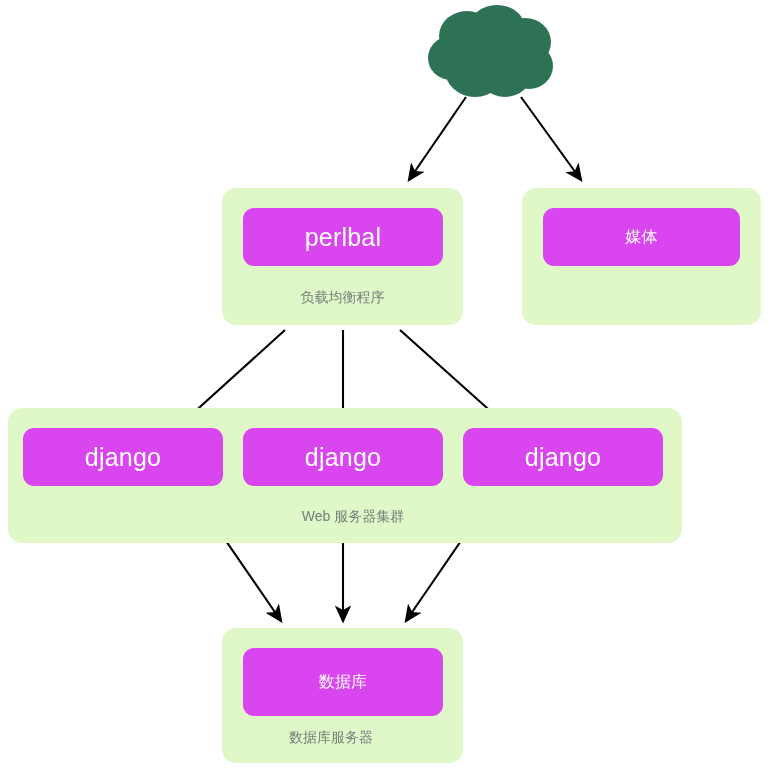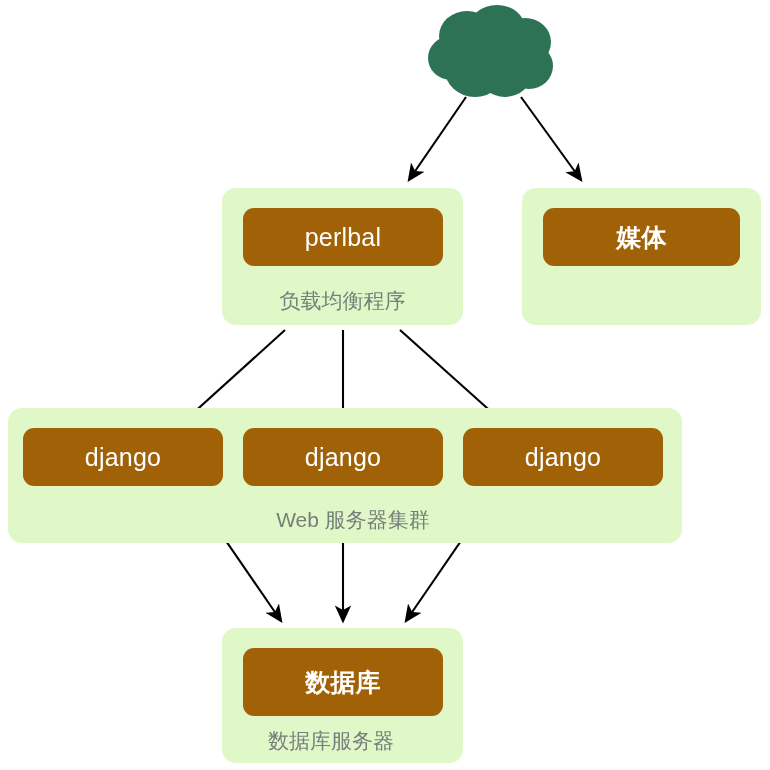--- a/index.html
+++ b/index.html
@@ -37,7 +37,7 @@
   }
   .node-box {
     position: absolute;
-    background: #a16207;
+    background: #d946ef;
     border-radius: 11px;
     color: #ffffff;
     display: flex;

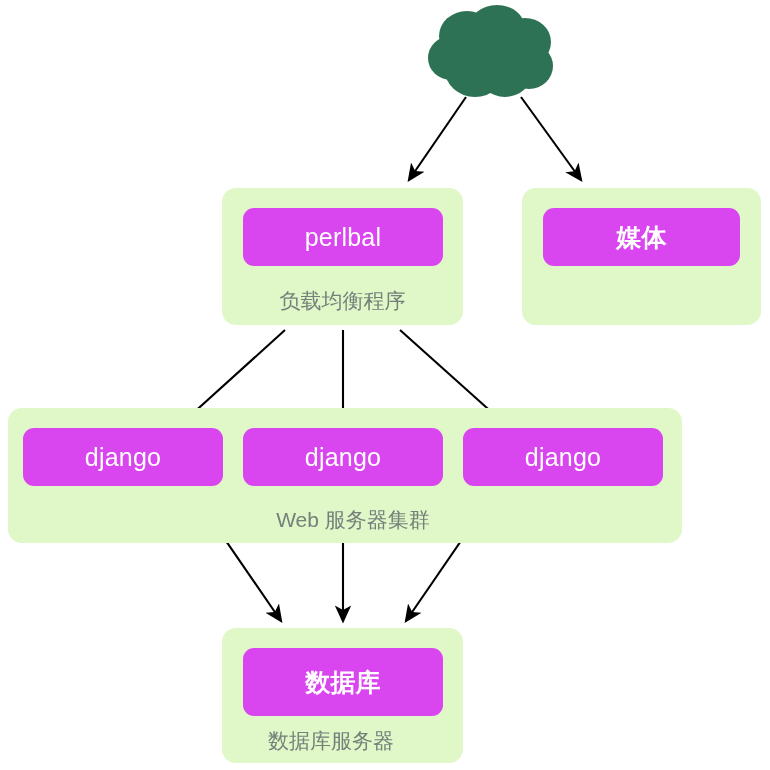--- a/index.html
+++ b/index.html
@@ -53,8 +53,8 @@
     line-height: 1;
   }
   .node-label-cjk {
-    font-size: 25px;
-    font-weight: 700;
+    font-size: 16px;
+    font-weight: 400;
     line-height: 1;
   }
   .group-caption {

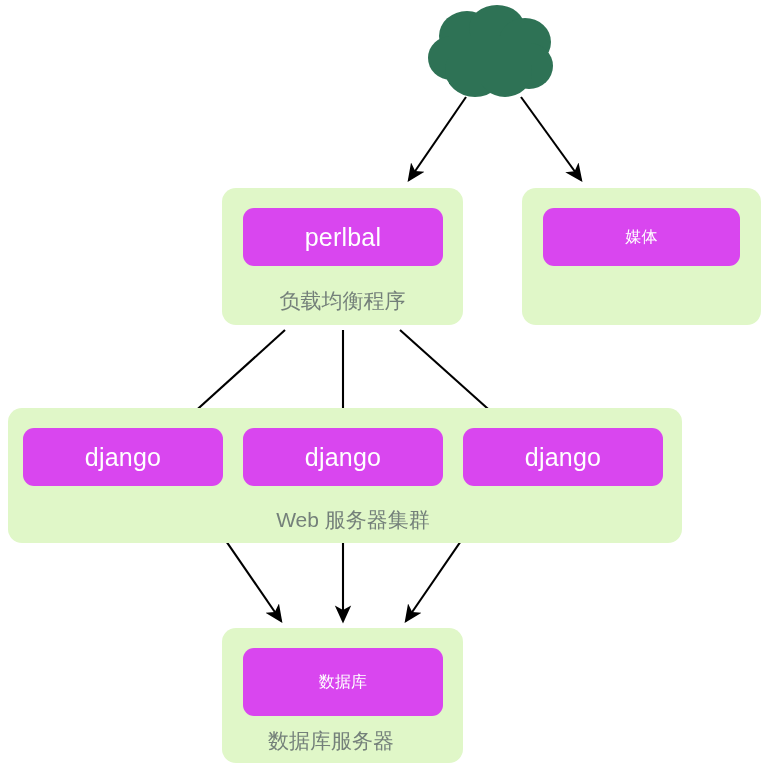--- a/index.html
+++ b/index.html
@@ -60,7 +60,7 @@
   .group-caption {
     position: absolute;
     color: #74807a;
-    font-size: 21px;
+    font-size: 14px;
     text-align: center;
     z-index: 3;
     line-height: 1;

